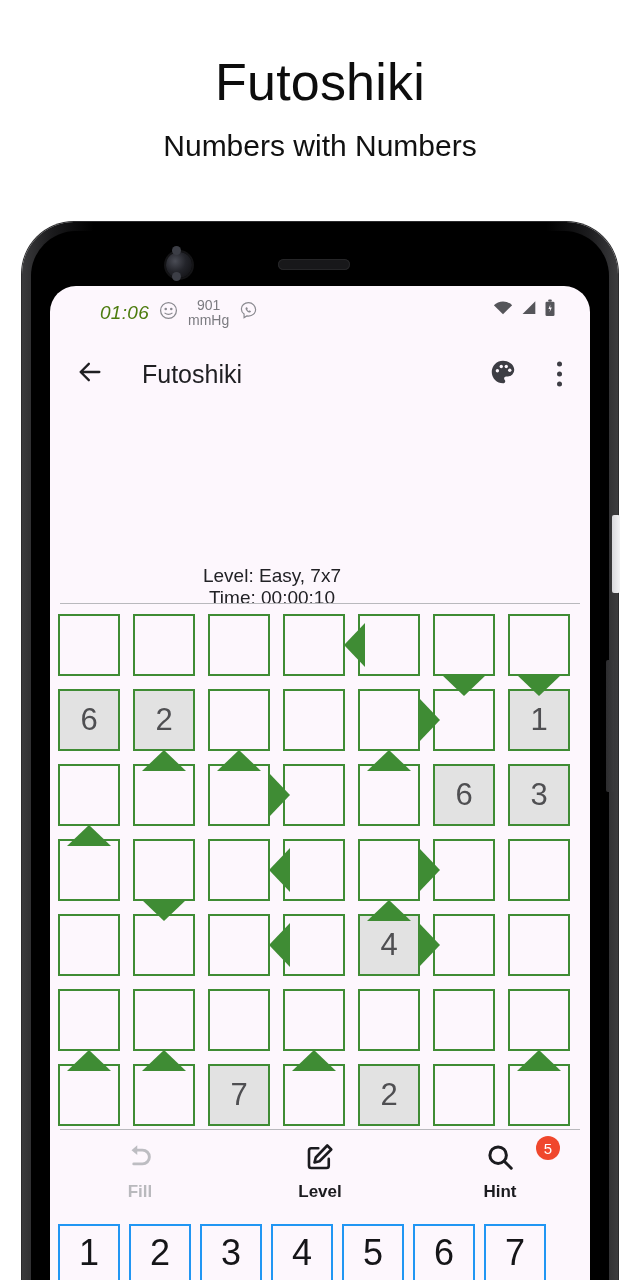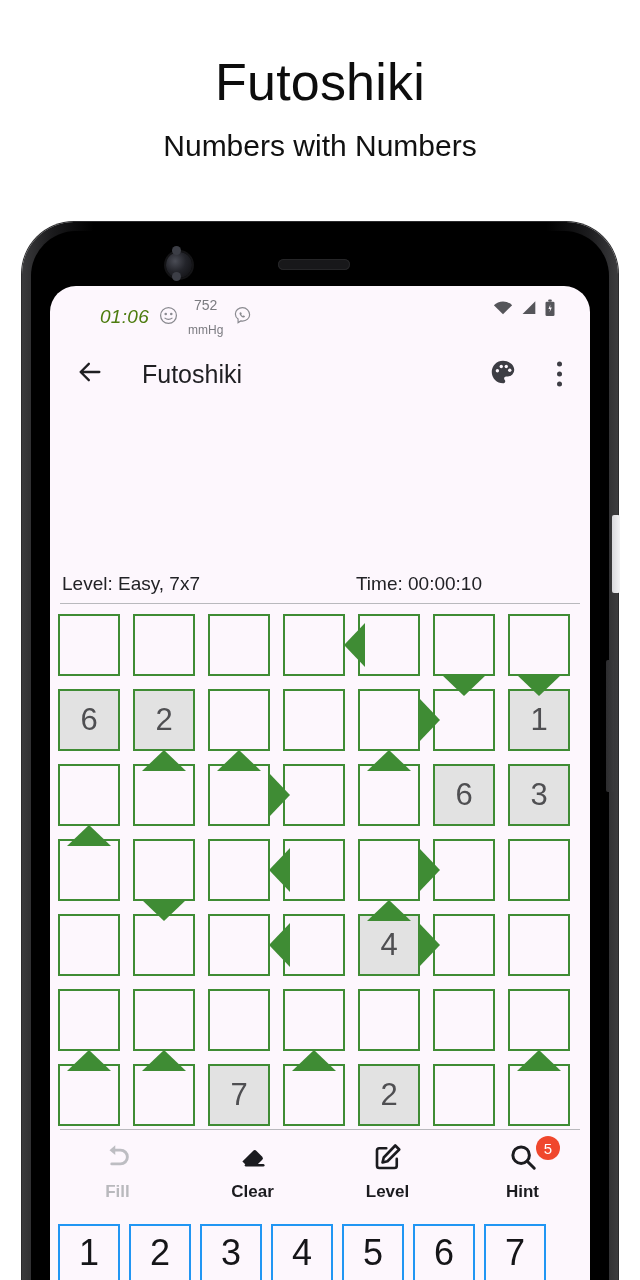--- a/index.html
+++ b/index.html
@@ -174,7 +174,7 @@
             </svg>
         </span>
         <span class="sb-pressure">
-          <span class="v">752</span>
+          <span class="v">901</span>
           <span class="u">mmHg</span>
         </span>
         <span>

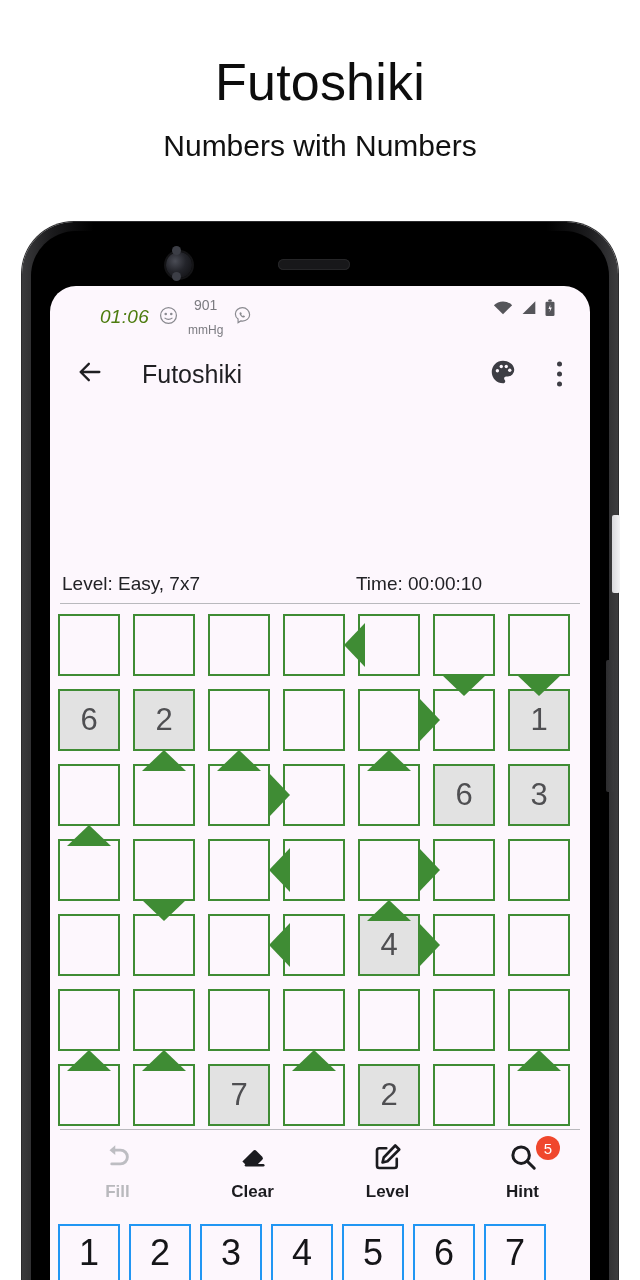--- a/index.html
+++ b/index.html
@@ -75,7 +75,7 @@
   .sb-clock { font-size: 19px; color:#4d7c0f; letter-spacing:.3px;font-style:italic; }
   .sb-pressure { display:flex; flex-direction:column; align-items:center; line-height:1; color:#7b7b80; }
   .sb-pressure .v { font-size:14px; }
-  .sb-pressure .u { font-size:12px; margin-top:12px; }
+  .sb-pressure .u { font-size:14px; margin-top:1px; }
   .sb-right { position:absolute; right:34px; top:13px; display:flex; align-items:center; gap:7px; }
 
   

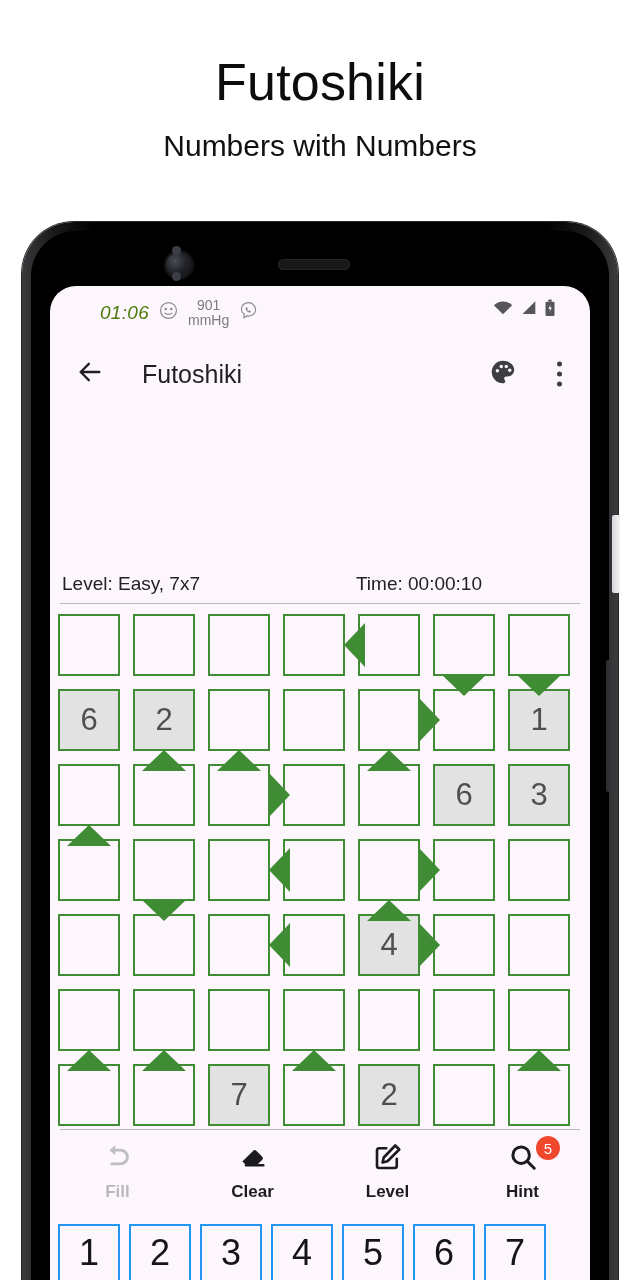--- a/index.html
+++ b/index.html
@@ -92,7 +92,7 @@
   .inforow {
     position:absolute; left:0; top:279px; width:444px; height:38px;
     display:flex; align-items:center; justify-content:space-between;
-    padding: 0 12px; font-size: 19px; color:#222226;
+    padding: 0 12px; font-size: 19px; color:#222226;flex-direction:column;
   }
   .divider { position:absolute; left:10px; top:317px; width:520px; height:1px; background:#b9b9bd; }
 

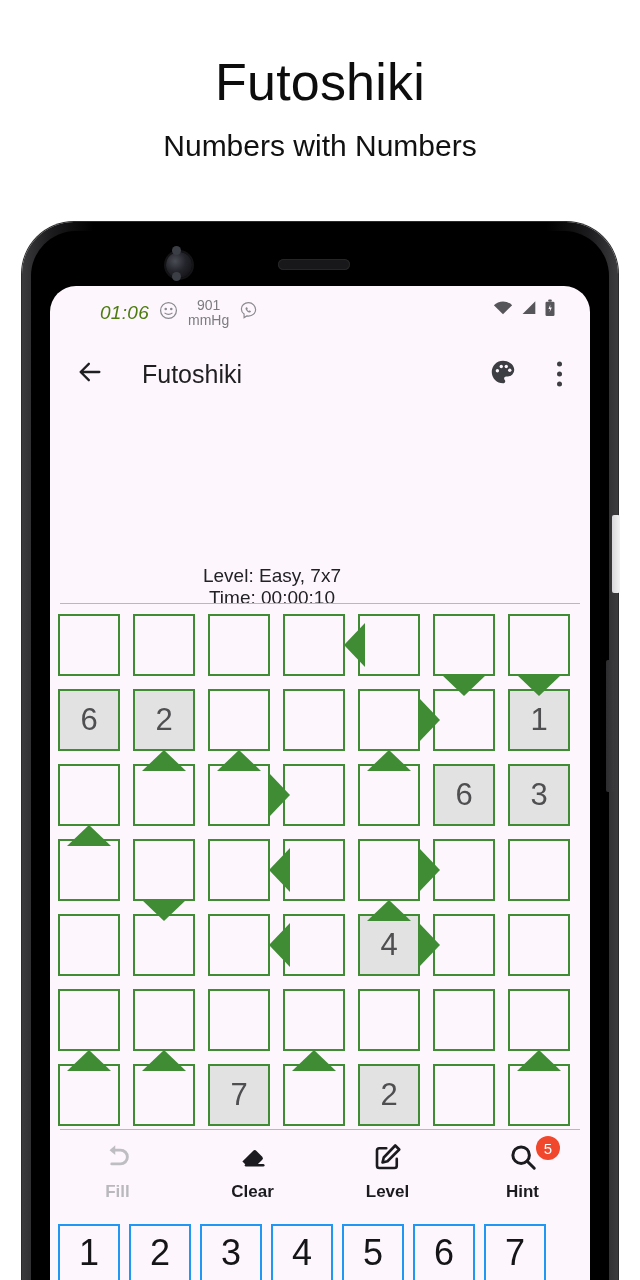--- a/index.html
+++ b/index.html
@@ -316,13 +316,6 @@
         </div>
         <div class="tool">
           <span><svg width="30" height="30" viewBox="0 0 24 24">
-              <path d="M3.5 15.6 12 7.1a2 2 0 0 1 2.8 0l4.4 4.4a2 2 0 0 1 0 2.8l-4.3 4.3H6.6z" fill="#1b1b1f"></path>
-              <path d="M6.4 18.6h13.8" stroke="#1b1b1f" stroke-width="2" stroke-linecap="round"></path>
-            </svg></span>
-          <span class="lbl">Clear</span>
-        </div>
-        <div class="tool">
-          <span><svg width="30" height="30" viewBox="0 0 24 24">
               <path d="M19 13.5V19a1.8 1.8 0 0 1-1.8 1.8H5a1.8 1.8 0 0 1-1.8-1.8V6.8A1.8 1.8 0 0 1 5 5h5.6" fill="none" stroke="#1b1b1f" stroke-width="2.1" stroke-linecap="round"></path>
               <path d="M17.8 2.8 21 6 11.6 15.4 7.6 16.4l1-4z" fill="none" stroke="#1b1b1f" stroke-width="2.1" stroke-linejoin="round"></path>
             </svg></span>

